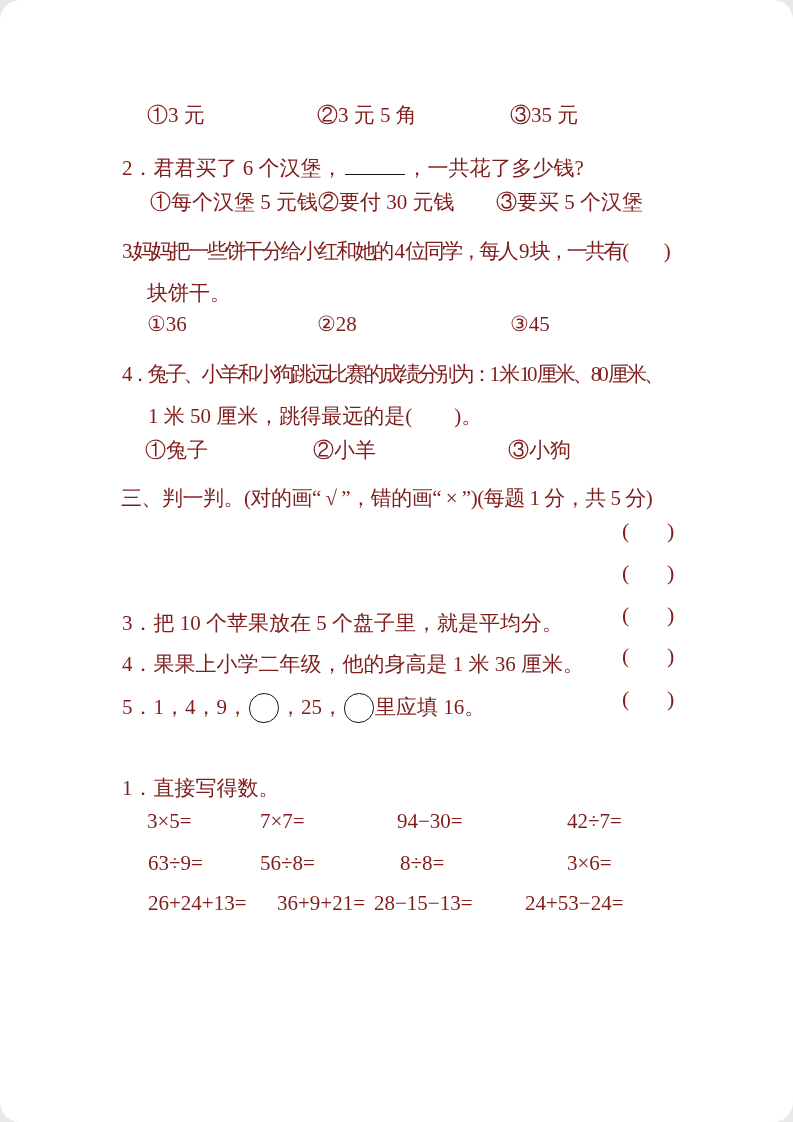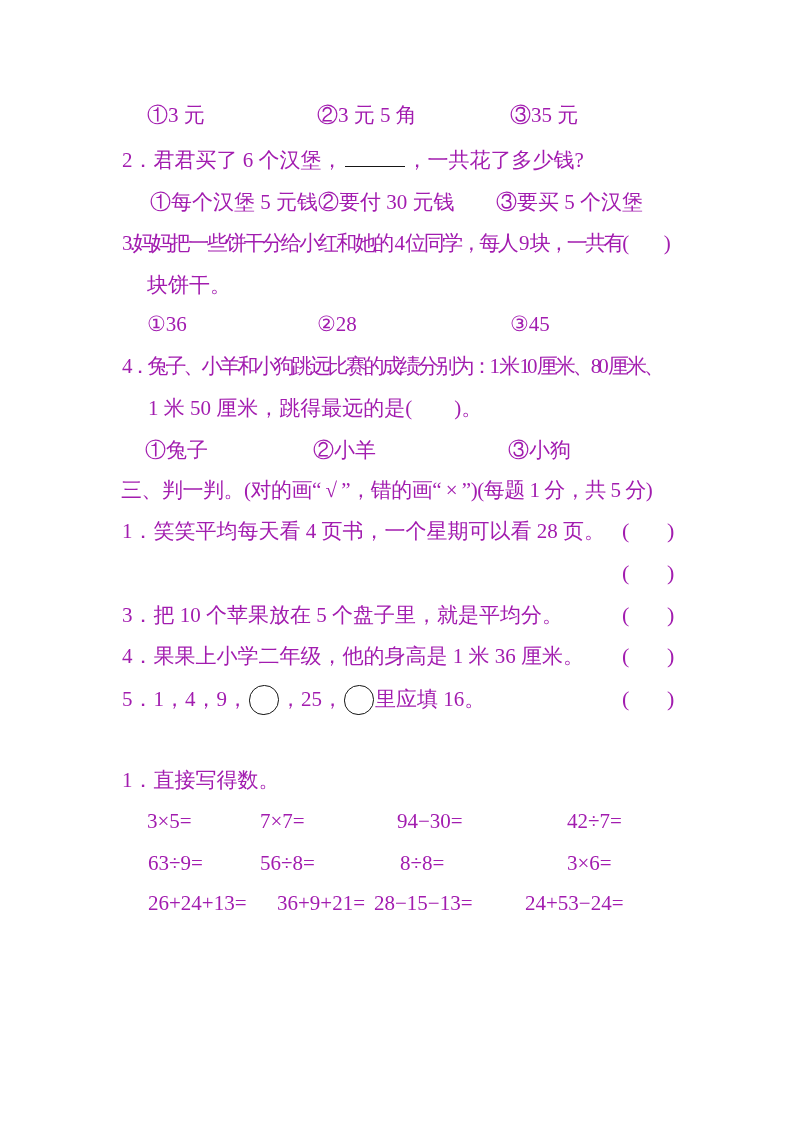--- a/index.html
+++ b/index.html
@@ -10,8 +10,9 @@
     background:#ffffff;
     font-family:"Liberation Serif","DejaVu Serif",serif;
     font-size:21px;
-    color:#a21caf;
+    color:#7f1d1d;
     overflow:hidden;
+    border-radius:20px;
   }
   .line{
     position:absolute;

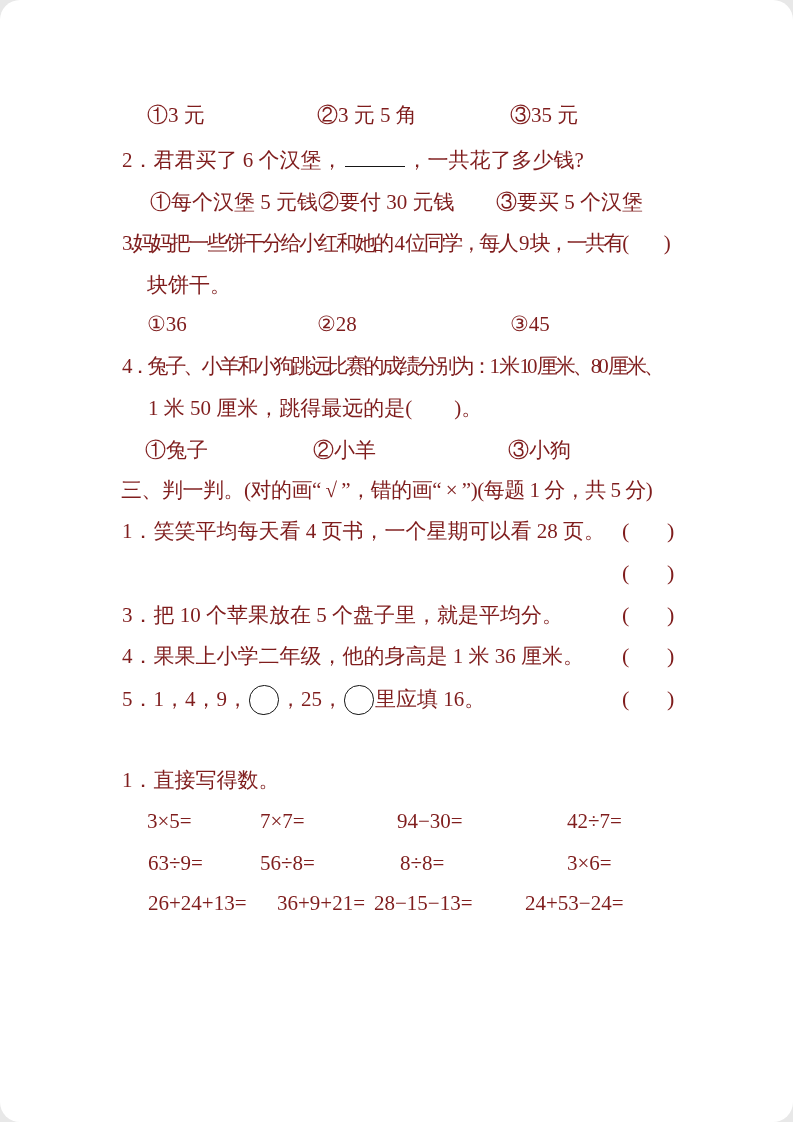--- a/index.html
+++ b/index.html
@@ -18,6 +18,7 @@
     position:absolute;
     white-space:nowrap;
     line-height:30px;
+    margin-top:8px;
   }
   .abs{position:absolute;white-space:nowrap;line-height:30px;}
   .condensed2{letter-spacing:-2.5px;}

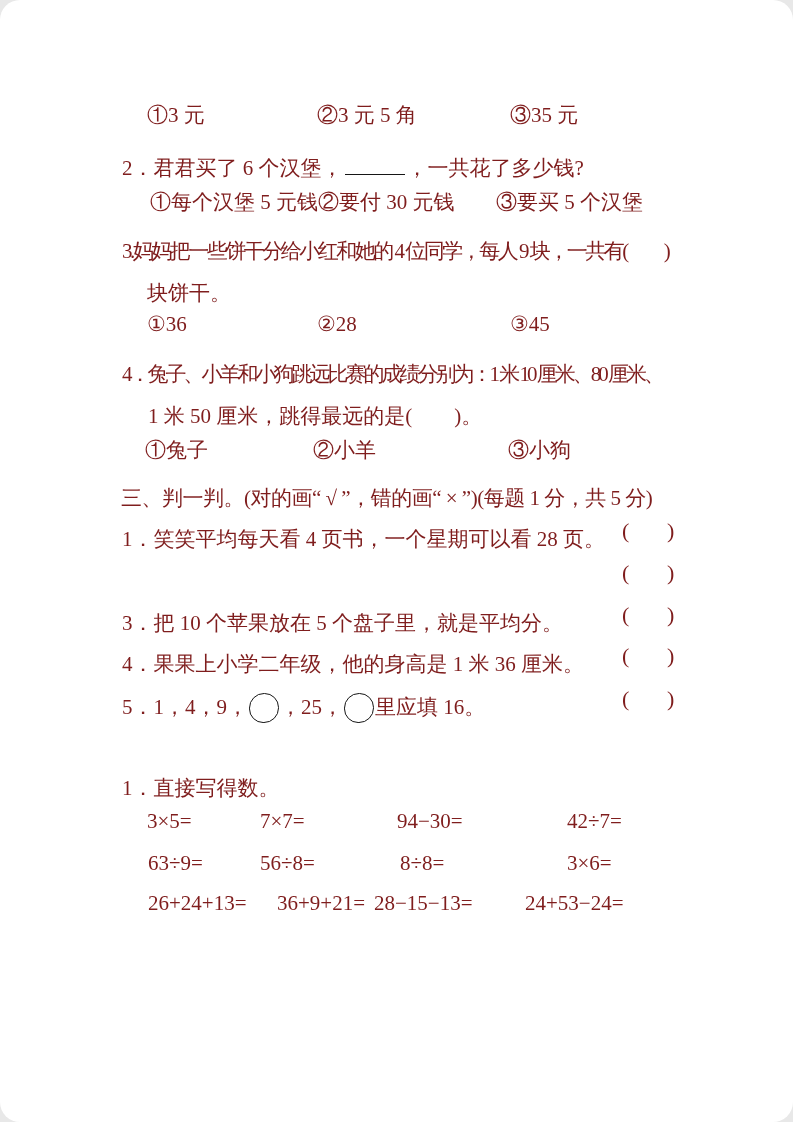--- a/index.html
+++ b/index.html
@@ -79,7 +79,6 @@
 
   <div class="line condensed1" style="top:475px;left:121px">三、判一判。(对的画“ √ ”，错的画“ × ”)(每题 1 分，共 5 分)</div>
 
-  <div class="line" style="top:516px;left:122px">1．笑笑平均每天看 4 页书，一个星期可以看 28 页。</div>
   <span class="abs paren" style="top:516px;left:622px">(</span>
   <span class="abs paren" style="top:516px;left:667px">)</span>
 

